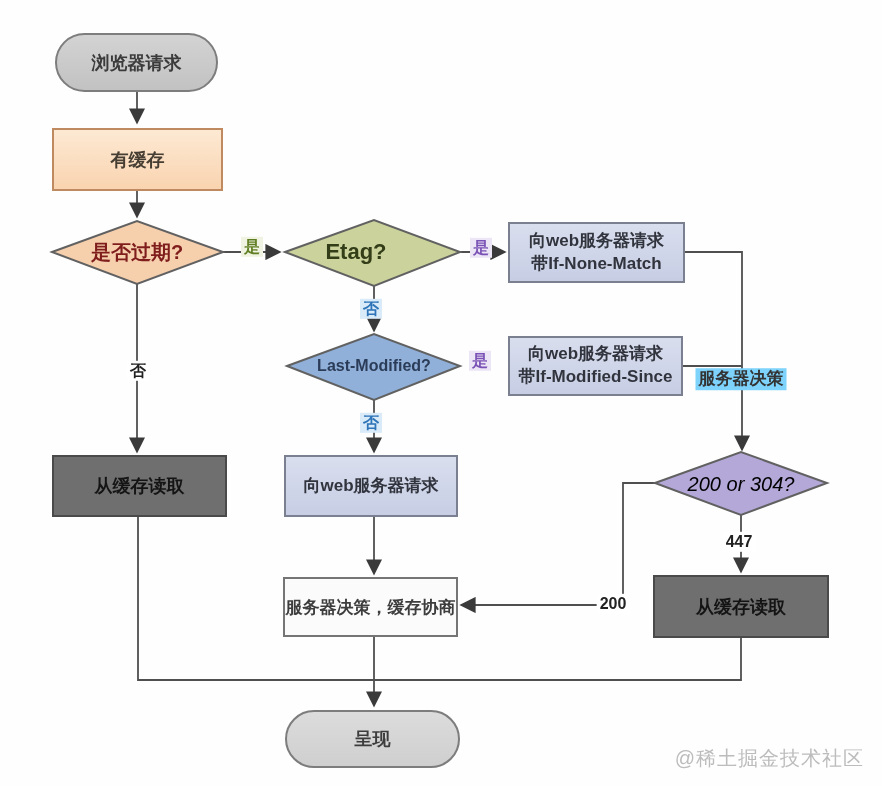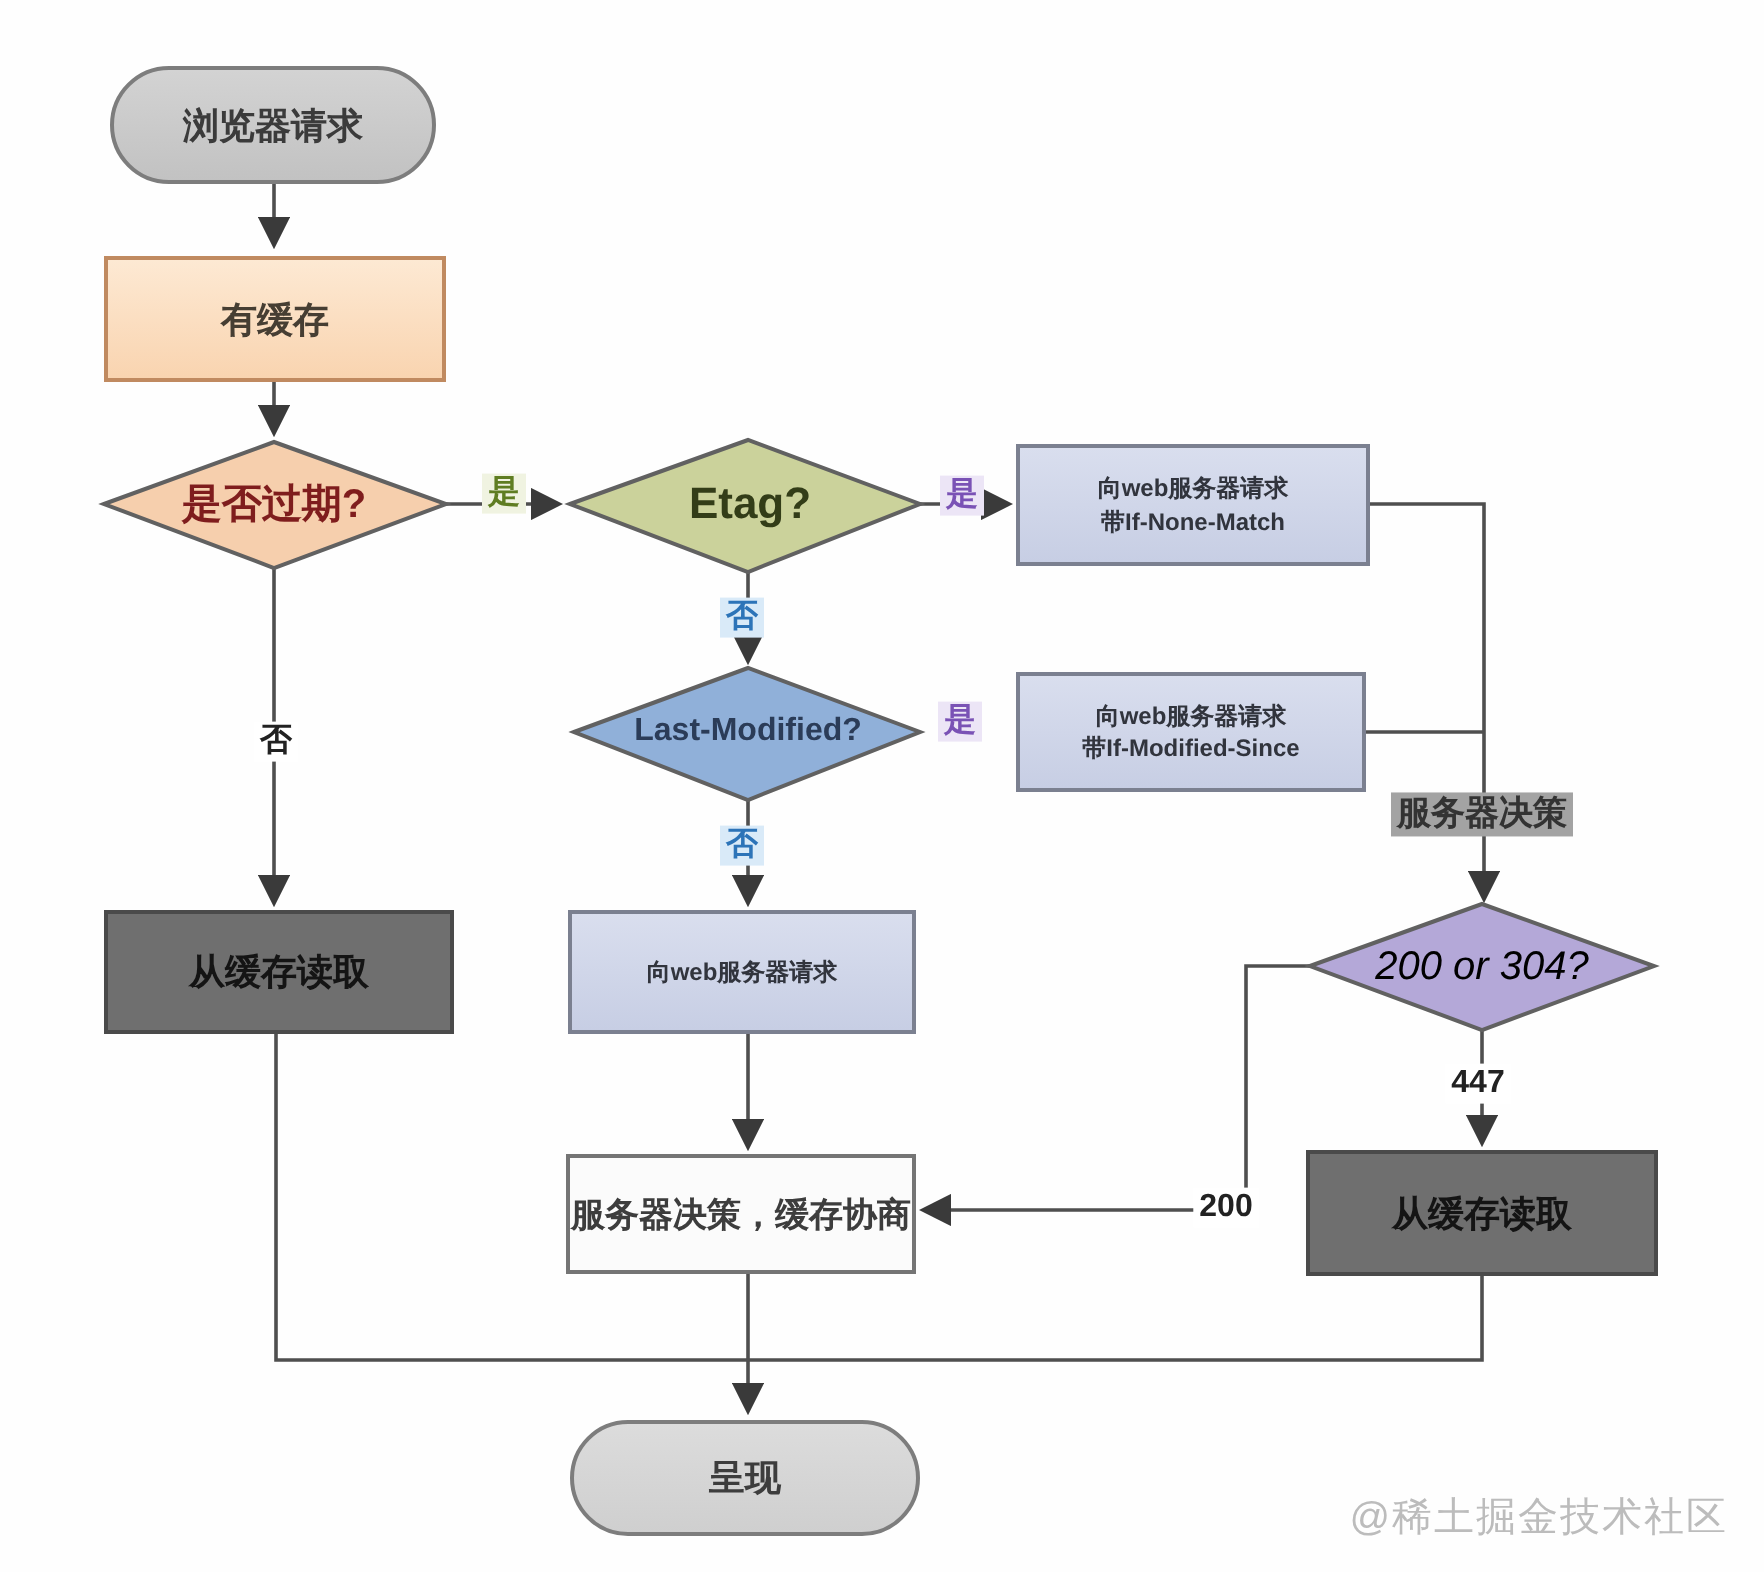--- a/index.html
+++ b/index.html
@@ -92,7 +92,7 @@
 
   <div class="dlabel t-expired" style="left:137px;top:252px;">是否过期?</div>
 
-  <div class="dlabel t-etag" style="left:375px;top:252px;">Etag?</div>
+  <div class="dlabel t-etag" style="left:356px;top:252px;">Etag?</div>
 
   <div class="node lavender" style="left:508px;top:222px;width:177px;height:61px;">
     <span class="l1">向web服务器请求</span>

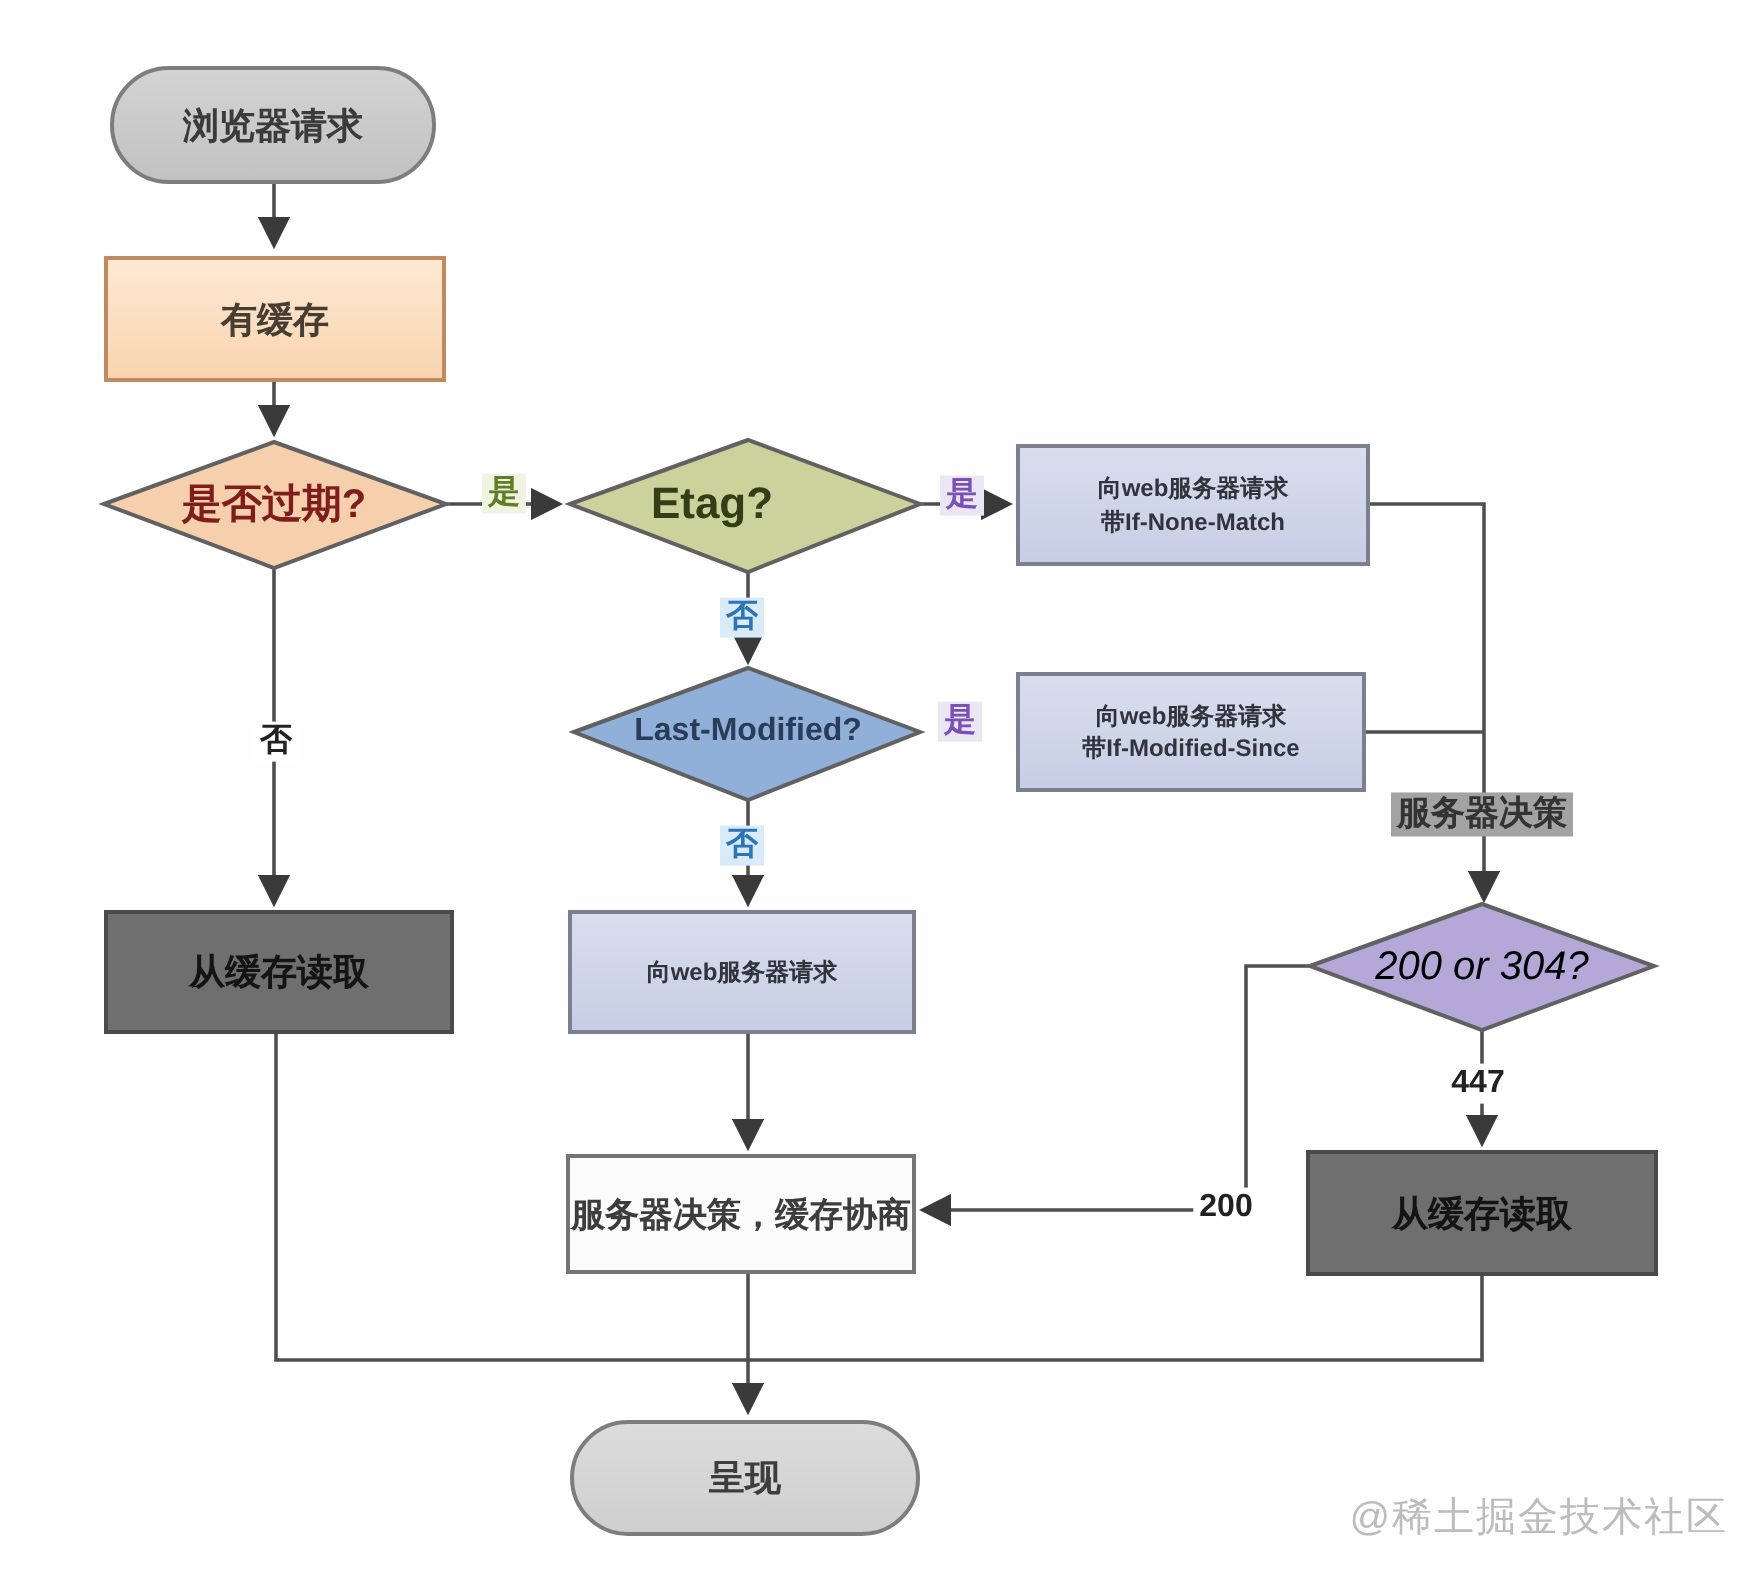--- a/index.html
+++ b/index.html
@@ -24,7 +24,7 @@
          font-size:18px;font-weight:600;color:#463e33;}
   .lavender{background:linear-gradient(180deg,#d9deee,#c7cee4);
             border:2px solid var(--lavender-border);
-            font-size:12px;font-weight:600;color:#31343d;line-height:1.35;}
+            font-size:17px;font-weight:600;color:#31343d;line-height:1.35;}
   .lavender .l2{font-weight:700;}
   .darkbox{background:var(--dark-fill);border:2px solid var(--dark-border);
            font-size:18px;font-weight:600;color:#141414;}

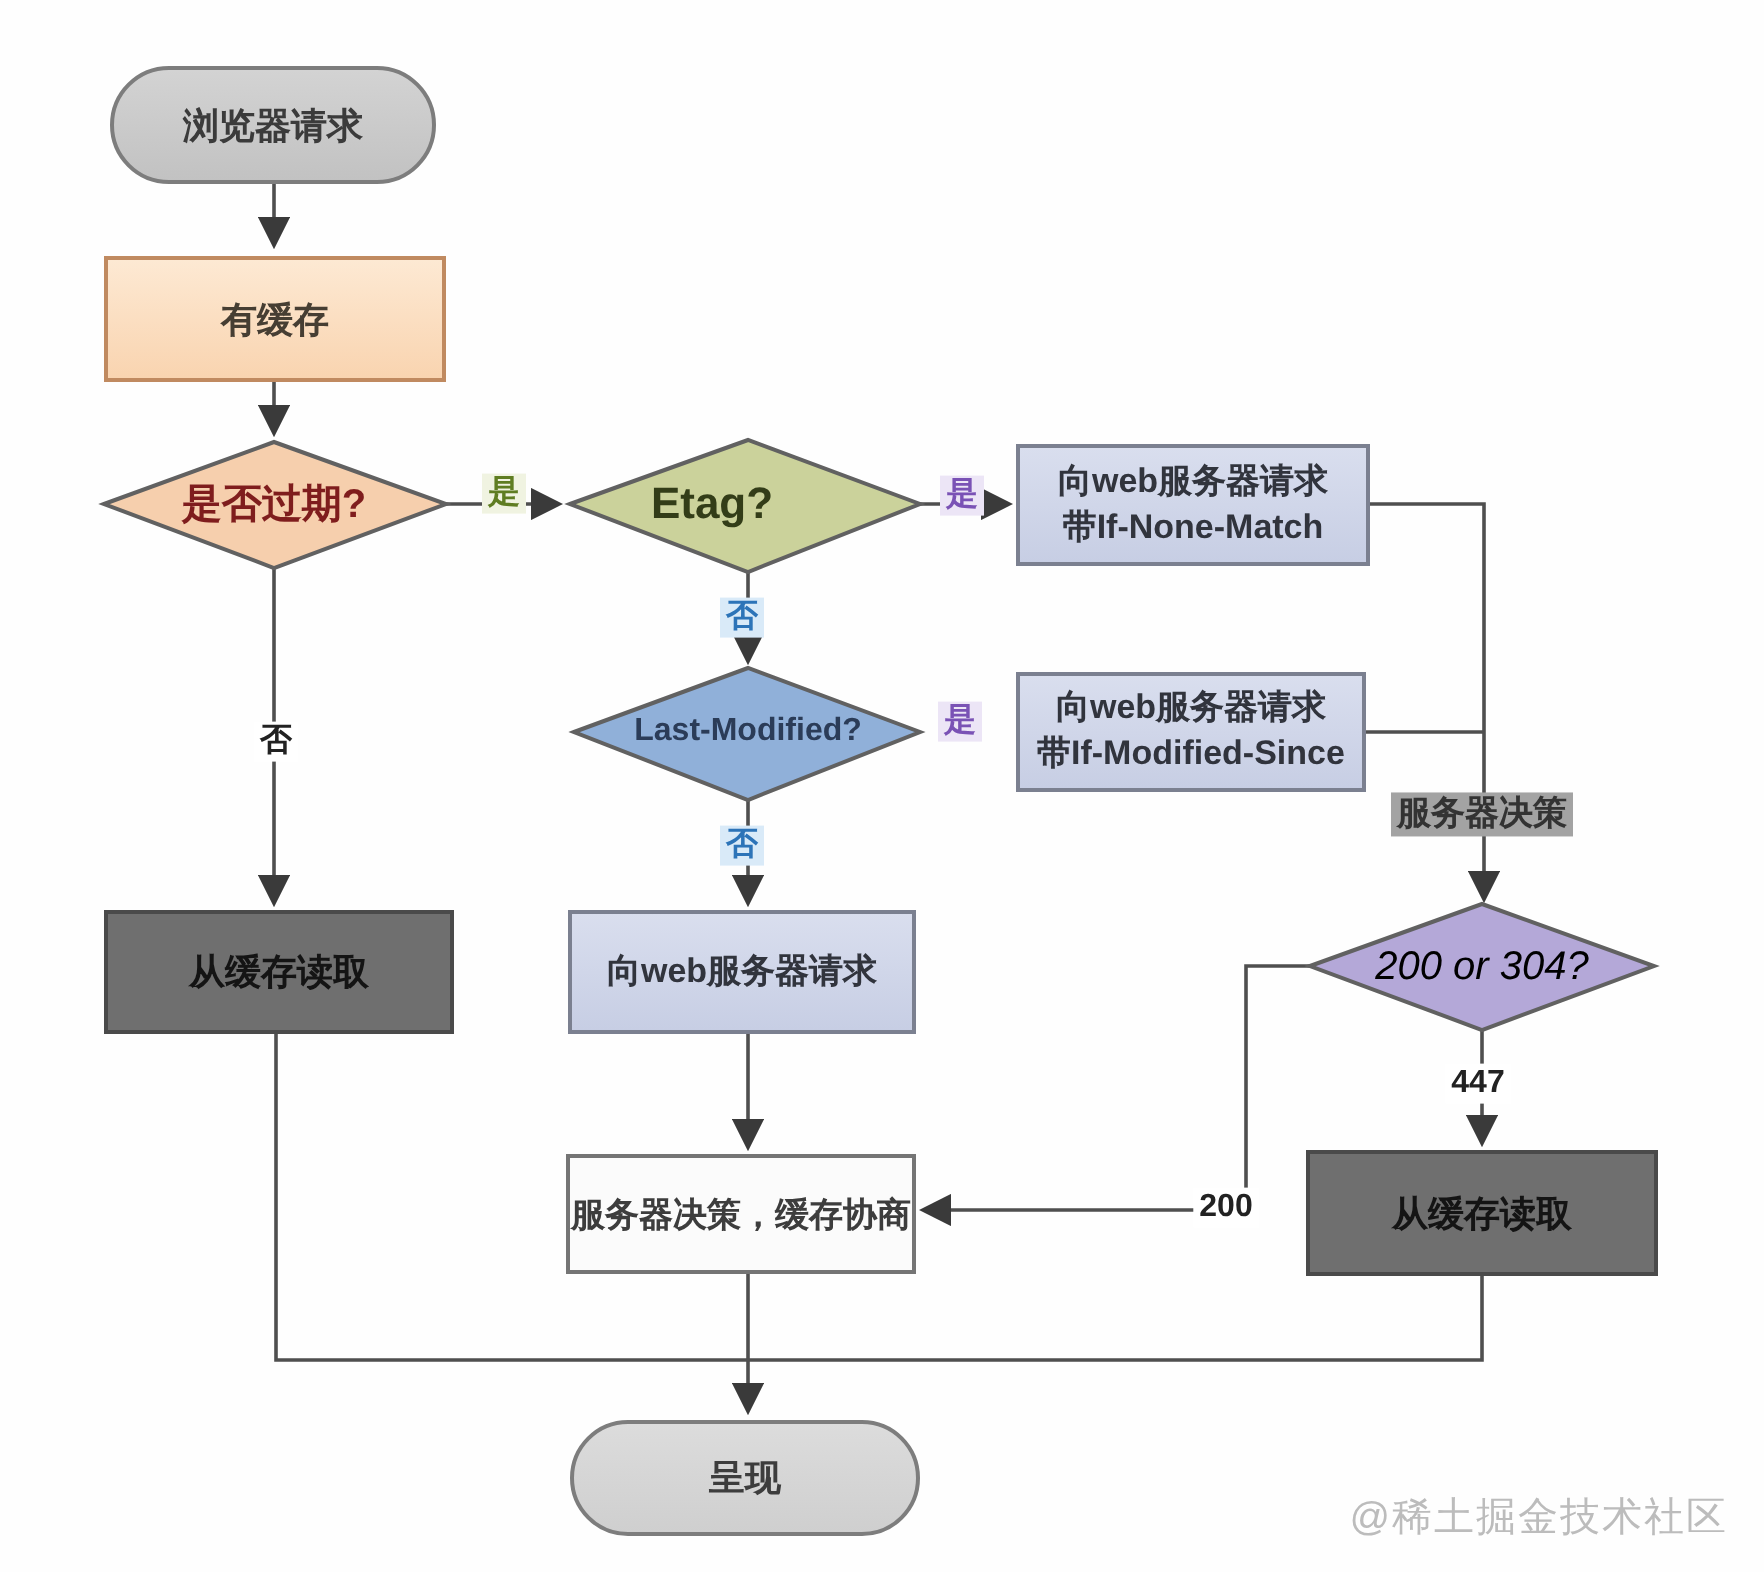--- a/index.html
+++ b/index.html
@@ -44,7 +44,7 @@
   .lbl-purple{color:var(--label-purple);background:#ece5f6;}
   .lbl-blue{color:var(--label-blue);background:#d9eaf8;}
   .lbl-dark{color:var(--label-dark);background:#ffffff;}
-  .lbl-plain{color:#333;background:#a3a3a3;font-weight:600;font-size:17px;margin-top:28px;}
+  .lbl-plain{color:#333;background:#7dd3fc;font-weight:600;font-size:17px;}
   .watermark{position:absolute;right:18px;bottom:14px;font-size:20px;
              color:var(--watermark);letter-spacing:1px;}
 </style>

